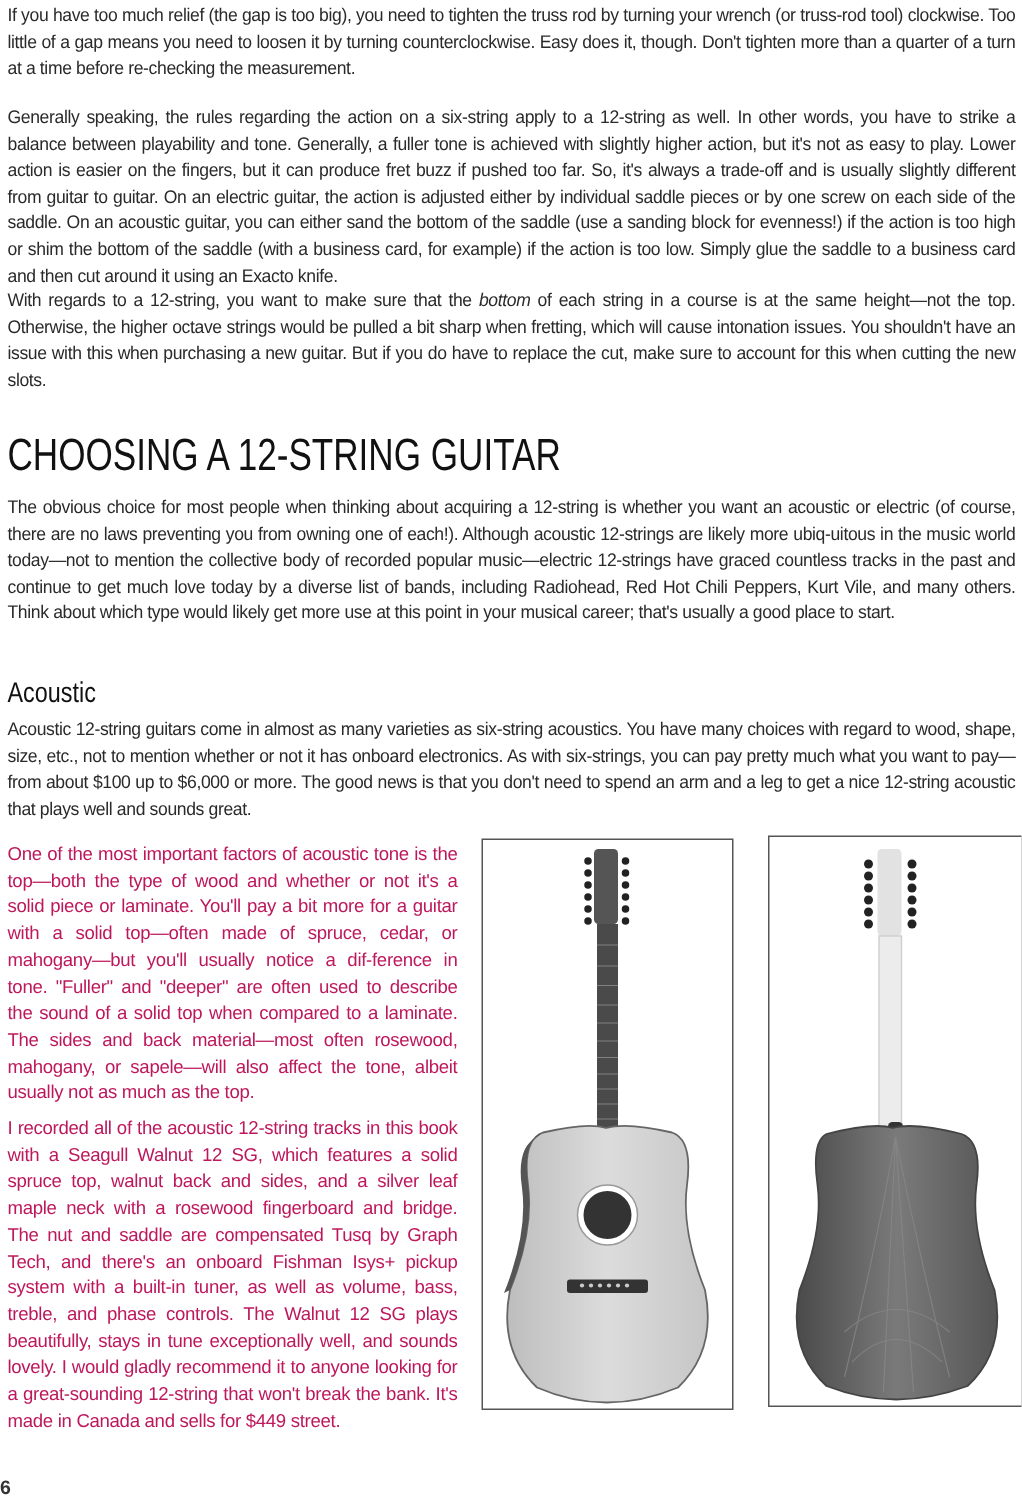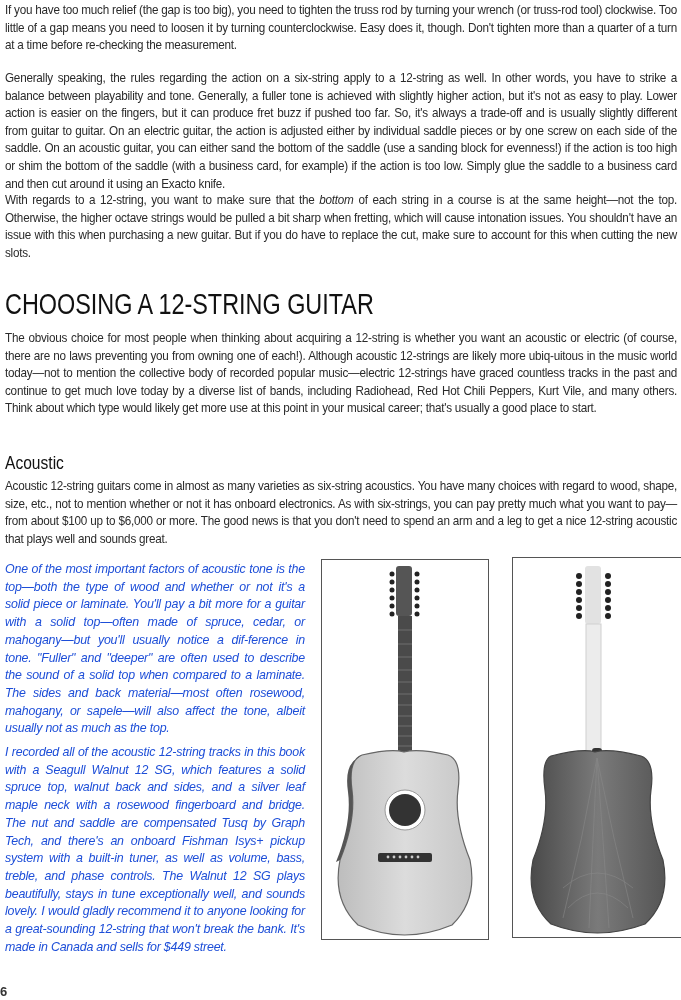--- a/index.html
+++ b/index.html
@@ -7,7 +7,7 @@
   .p{position:absolute;left:5px;width:673px;font-size:12.2px;line-height:17.6px;letter-spacing:-0.25px;text-align:justify;margin:0;transform:scaleX(0.96);transform-origin:left top;width:700px;}
   h1{position:absolute;left:5px;top:287px;margin:0;font-family:"Liberation Sans",sans-serif;font-weight:normal;font-size:30px;letter-spacing:0px;color:#111;transform:scaleX(0.78);transform-origin:left top;white-space:nowrap;}
   h2{position:absolute;left:5px;top:452px;margin:0;font-family:"Liberation Sans",sans-serif;font-weight:normal;font-size:19px;color:#111;transform:scaleX(0.82);transform-origin:left top;}
-  .col{position:absolute;left:5px;width:300px;font-size:12.4px;line-height:17.7px;text-align:justify;margin:0;letter-spacing:-0.2px;color:#1d4ed8;font-style:italic;}
+  .col{position:absolute;left:5px;width:300px;font-size:12.4px;line-height:17.7px;text-align:justify;margin:0;letter-spacing:-0.2px;color:#be185d;}
   .frame{position:absolute;border:1.5px solid #555;background:#fff;box-sizing:border-box;}
   .pagenum{position:absolute;left:0px;top:984px;font-size:13px;font-weight:bold;color:#333;}
 </style>

